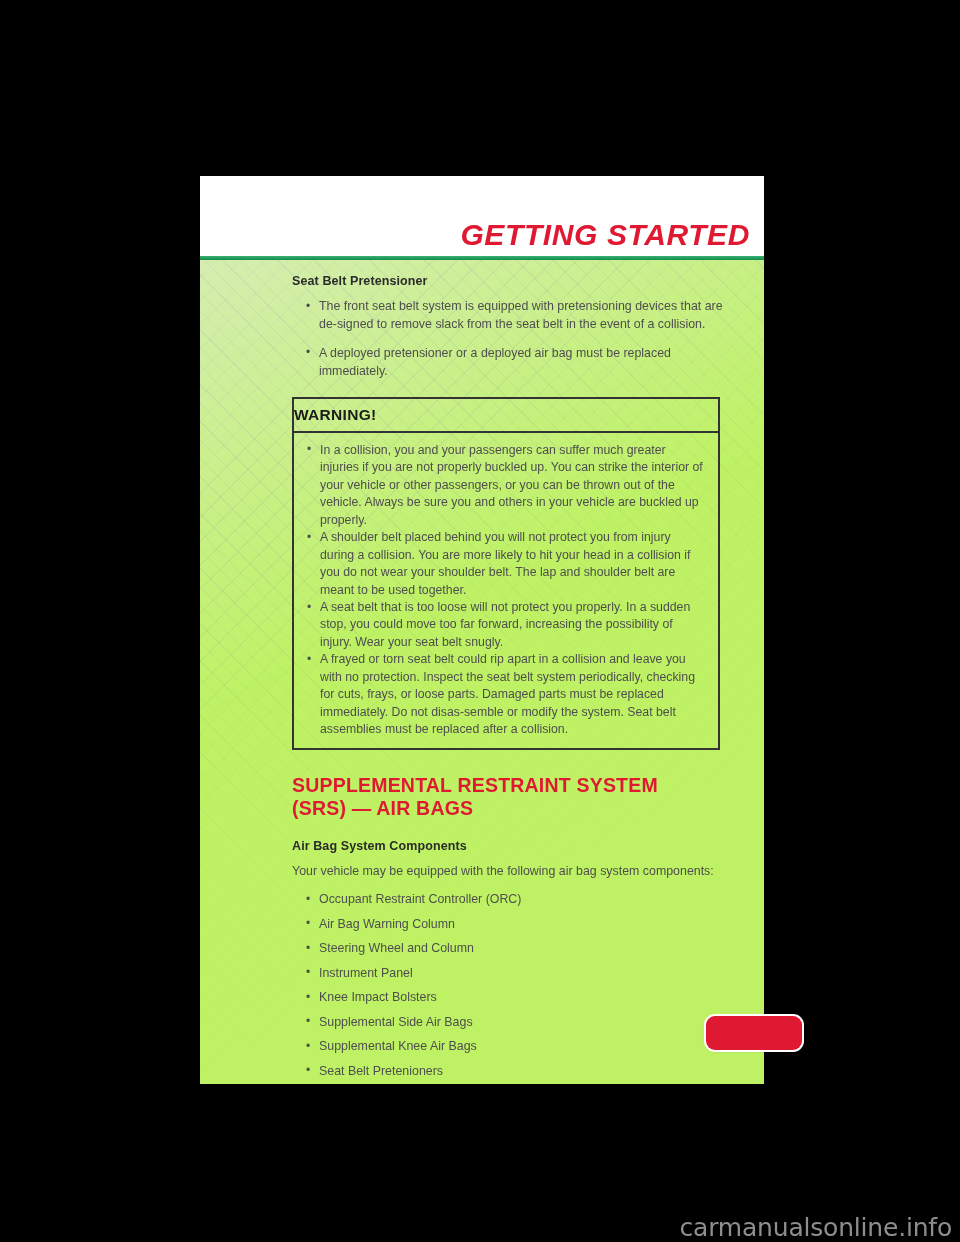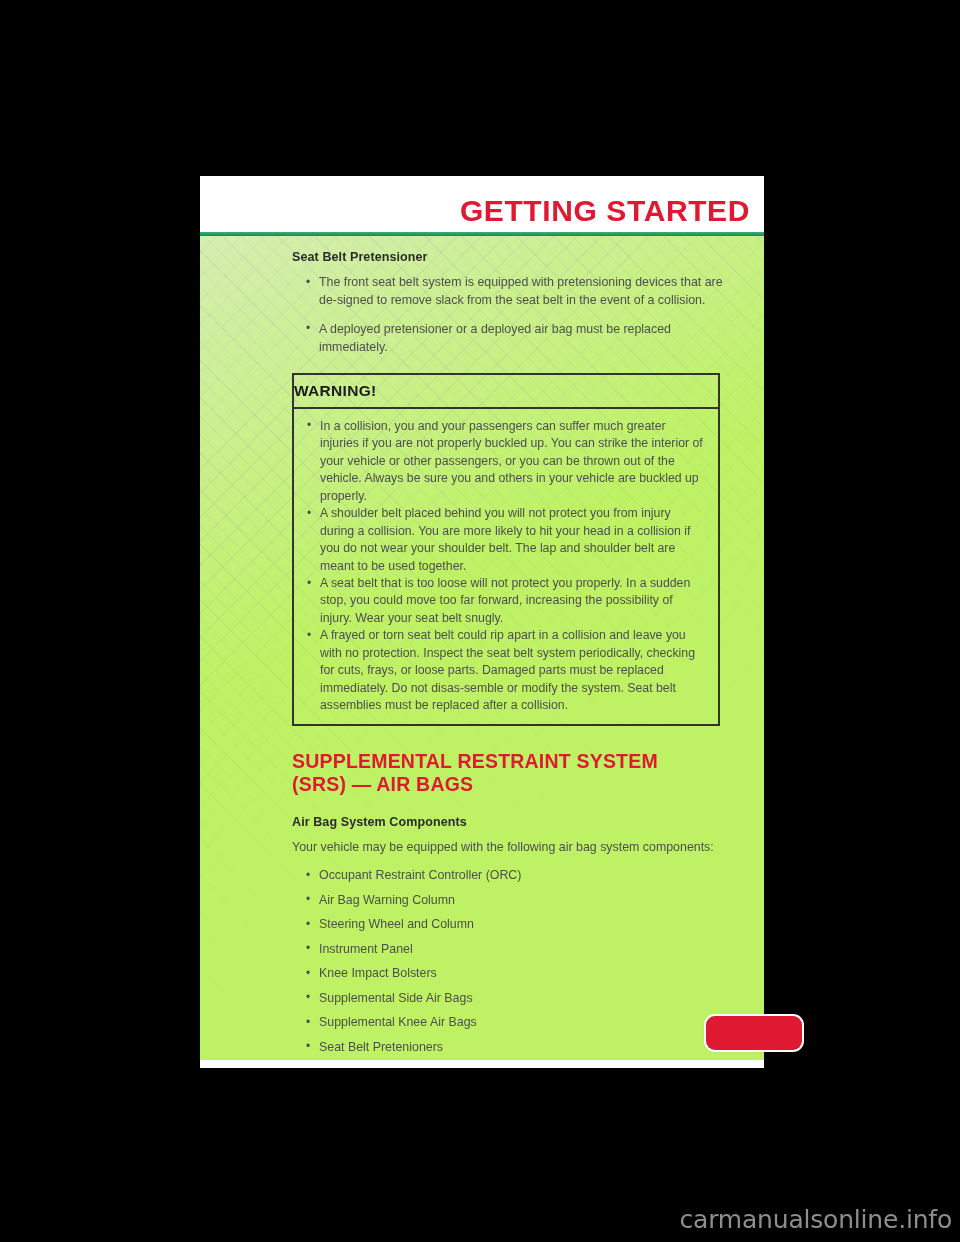--- a/index.html
+++ b/index.html
@@ -31,13 +31,14 @@
   
   #header-band {
     position: relative;
-    height: 56px;
+    height: 80px;
     background: #ffffff;
     box-sizing: border-box;
     padding-right: 14px;
     display: flex;
     align-items: flex-end;
     justify-content: flex-end;
+    font-style: italic;
   }
   #header-title {
     color: #e01933;

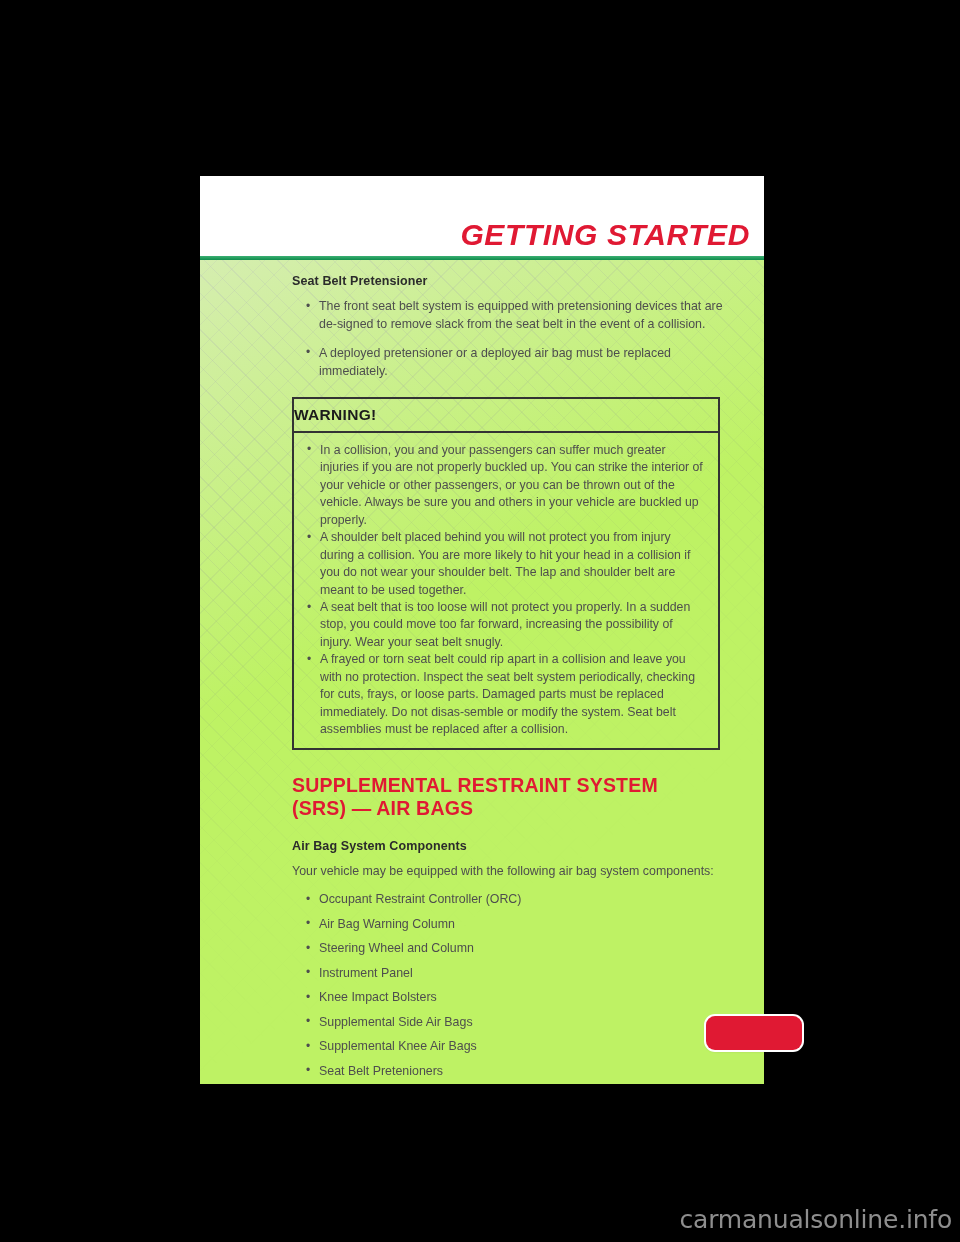--- a/index.html
+++ b/index.html
@@ -210,7 +210,7 @@
   #watermark {
     position: absolute;
     right: 8px;
-    bottom: 8px;
+    bottom: 0;
     color: #8e8e8e;
     font-size: 25px;
     letter-spacing: -0.2px;

